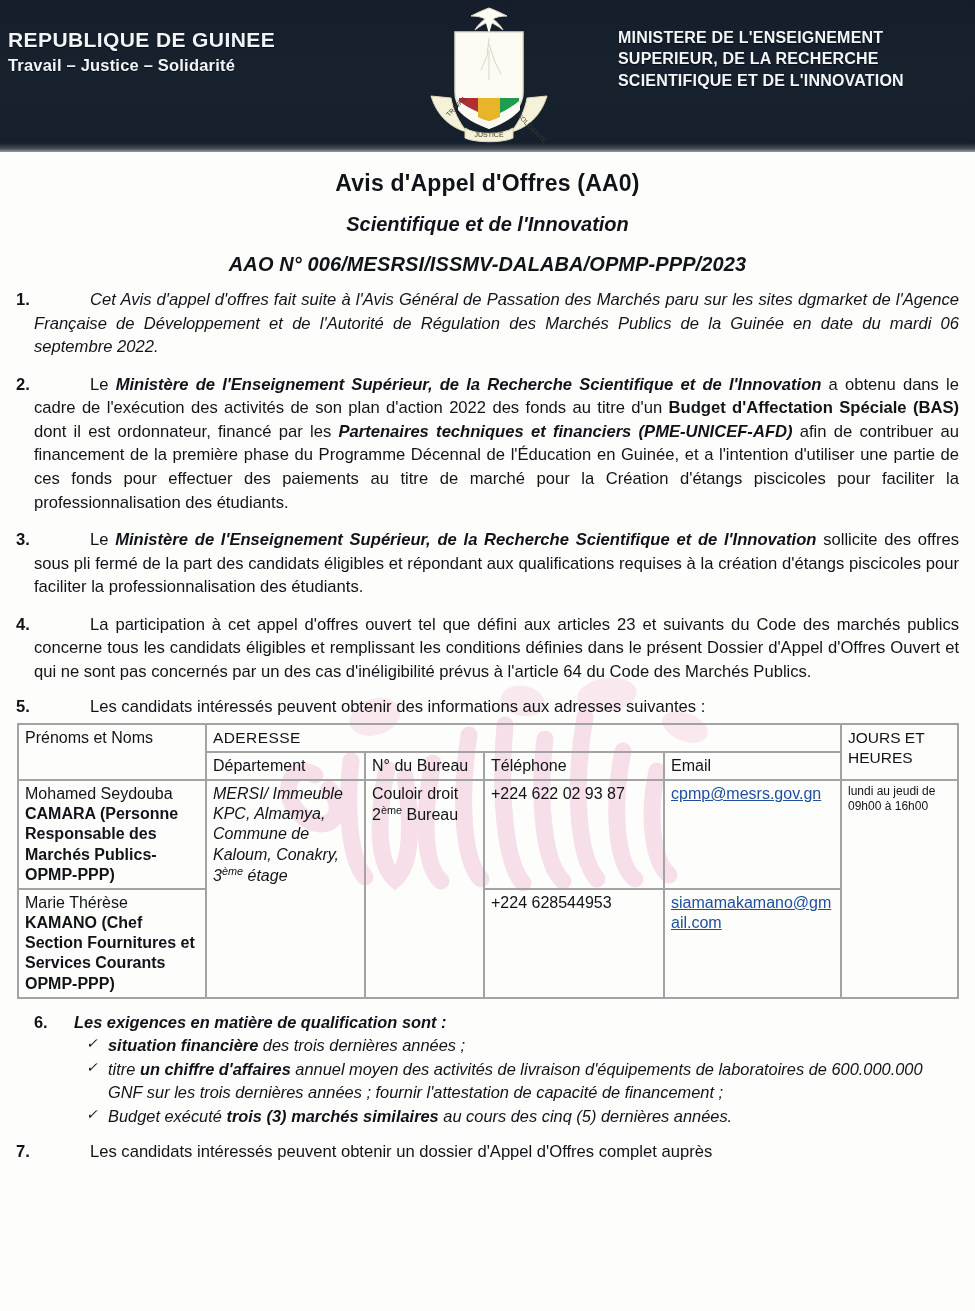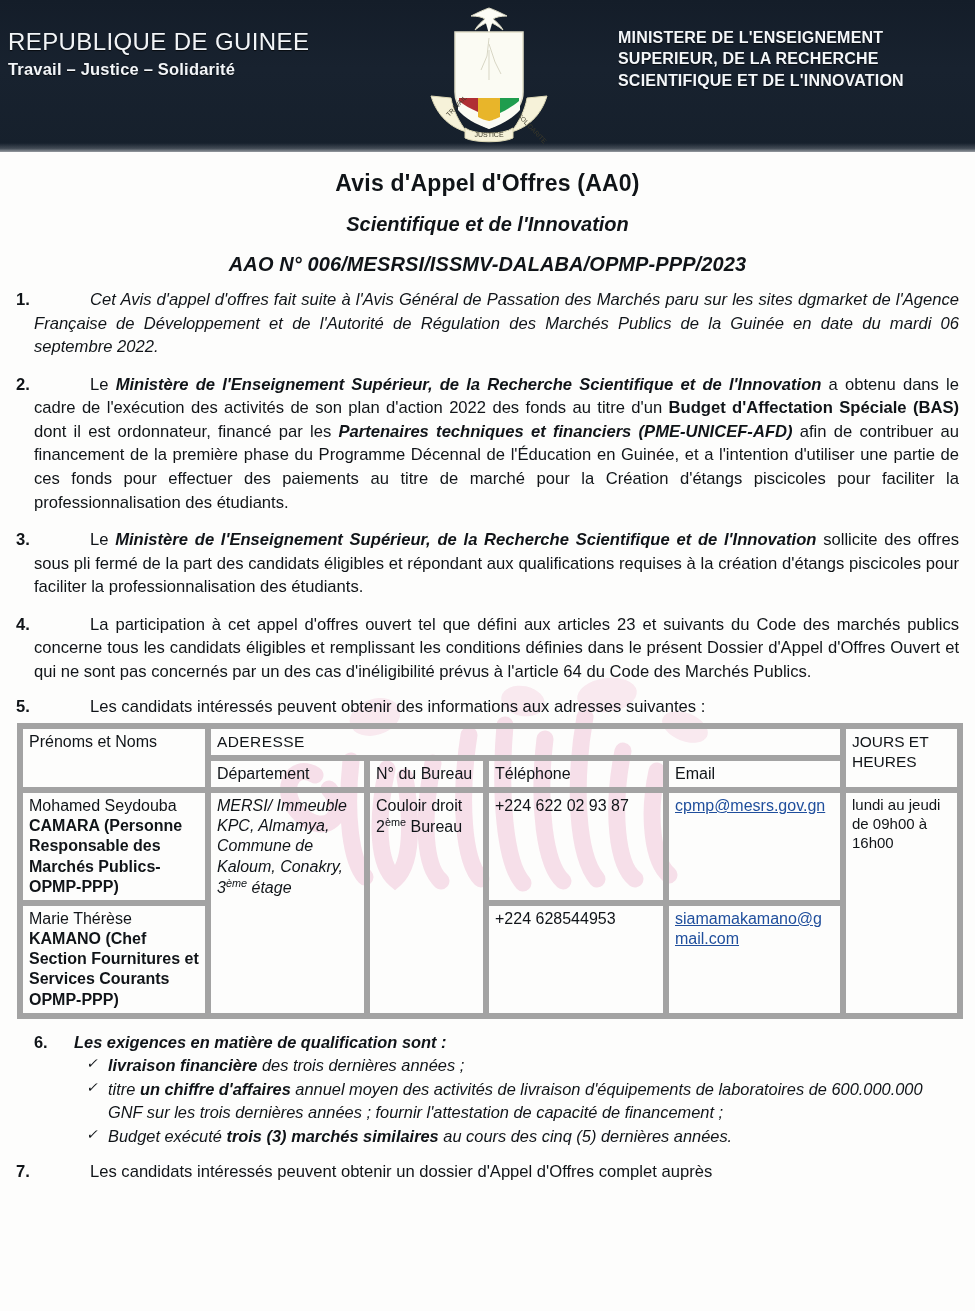--- a/index.html
+++ b/index.html
@@ -54,8 +54,8 @@
     text-shadow:0 1px 1px rgba(0,0,0,.7);
   }
   .hdr-left .l1{
-    font-size:24px;
-    font-weight:400;
+    font-size:21px;
+    font-weight:700;
     letter-spacing:.4px;
     line-height:1.15;
   }

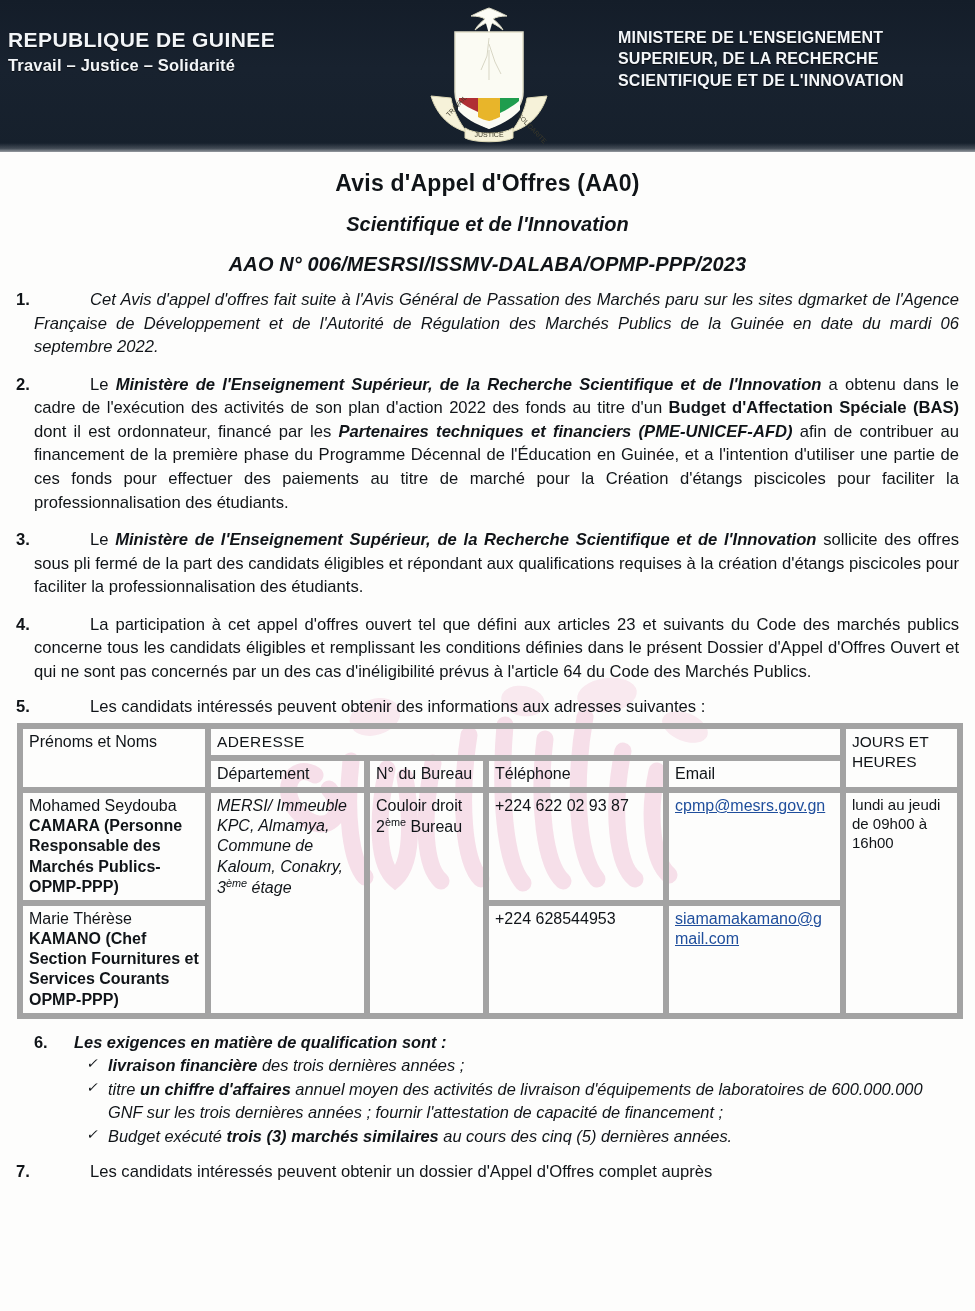--- a/index.html
+++ b/index.html
@@ -164,7 +164,7 @@
     table-layout:fixed;
   }
   table.contacts td, table.contacts th{
-    border:6px solid #a3a3a3;
+    border:2px solid #a3a3a3;
     padding:3px 6px;
     vertical-align:top;
     line-height:1.26;

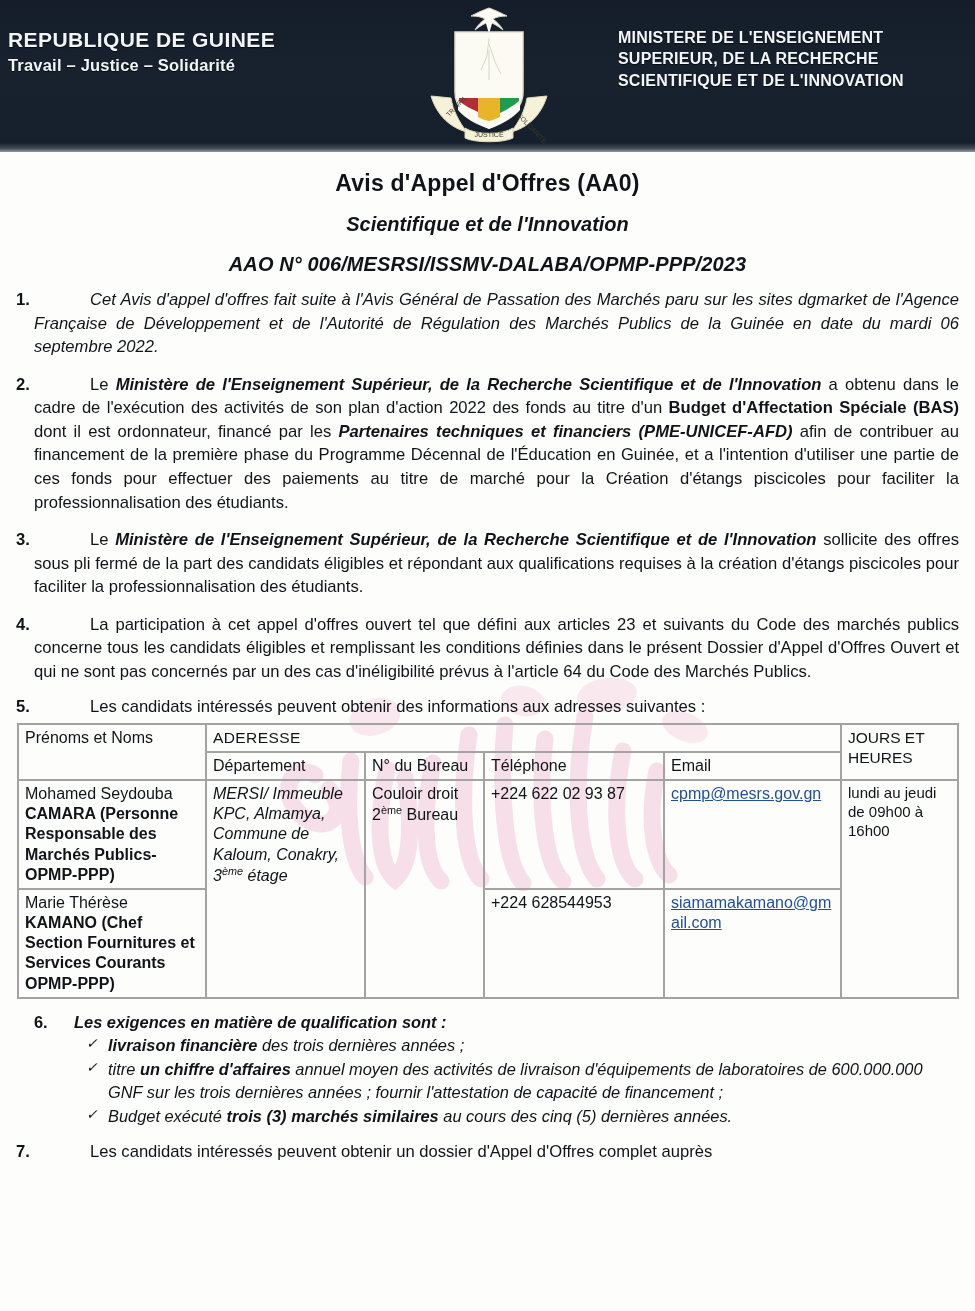--- a/index.html
+++ b/index.html
@@ -213,7 +213,7 @@
   .cell-jh{
     text-align:center;
     vertical-align:middle;
-    font-size:15px;
+    font-size:12px;
     line-height:1.35;
     margin-left:8px;
   }

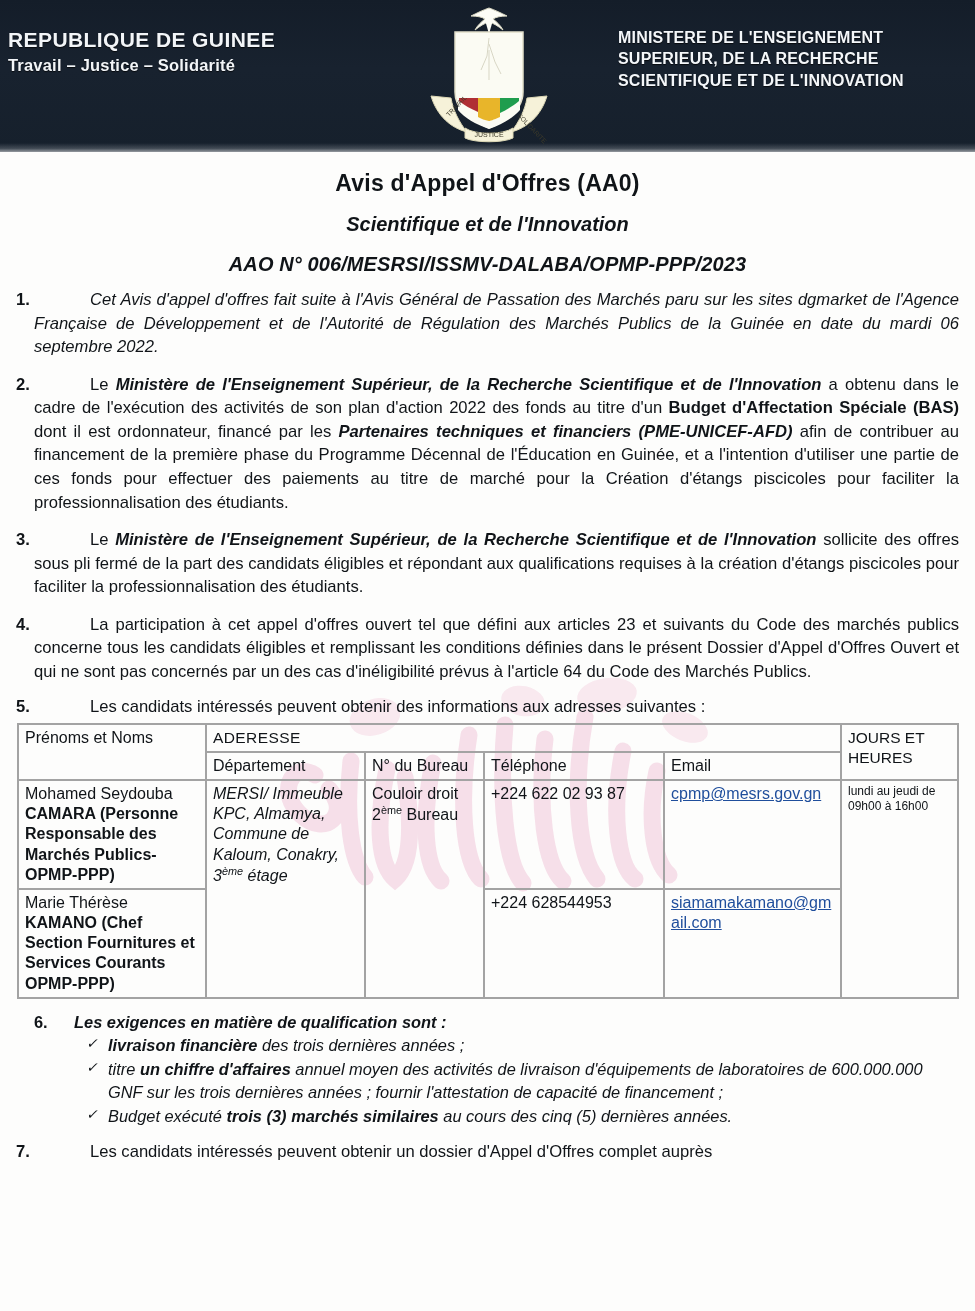--- a/index.html
+++ b/index.html
@@ -415,7 +415,7 @@
         <span class="num">6.</span>
         <div class="hd">Les exigences en matière de qualification sont :</div>
         <ul class="checks" id="checks">
-            <li><span class="ck">✓</span><span style="font-weight: 700; font-style: italic;">livraison financière</span><span style="font-style: italic;"> des trois dernières années ;</span></li>
+            <li><span class="ck">✓</span><span style="font-weight: 700; font-style: italic;">situation financière</span><span style="font-style: italic;"> des trois dernières années ;</span></li>
             <li><span class="ck">✓</span><span style="font-style: italic;"> titre </span><span style="font-weight: 700; font-style: italic; margin-top: 13px;">un chiffre d'affaires</span><span style="font-style: italic;"> annuel moyen des activités de livraison d'équipements de laboratoires de 600.000.000 GNF sur les trois dernières années ; fournir l'attestation de capacité de financement ;</span></li>
             <li><span class="ck">✓</span><span style="font-style: italic;">Budget exécuté </span><span style="font-weight: 700; font-style: italic;">trois (3) marchés similaires</span><span style="font-style: italic;"> au cours des cinq (5) dernières années.</span></li>
           </ul>

